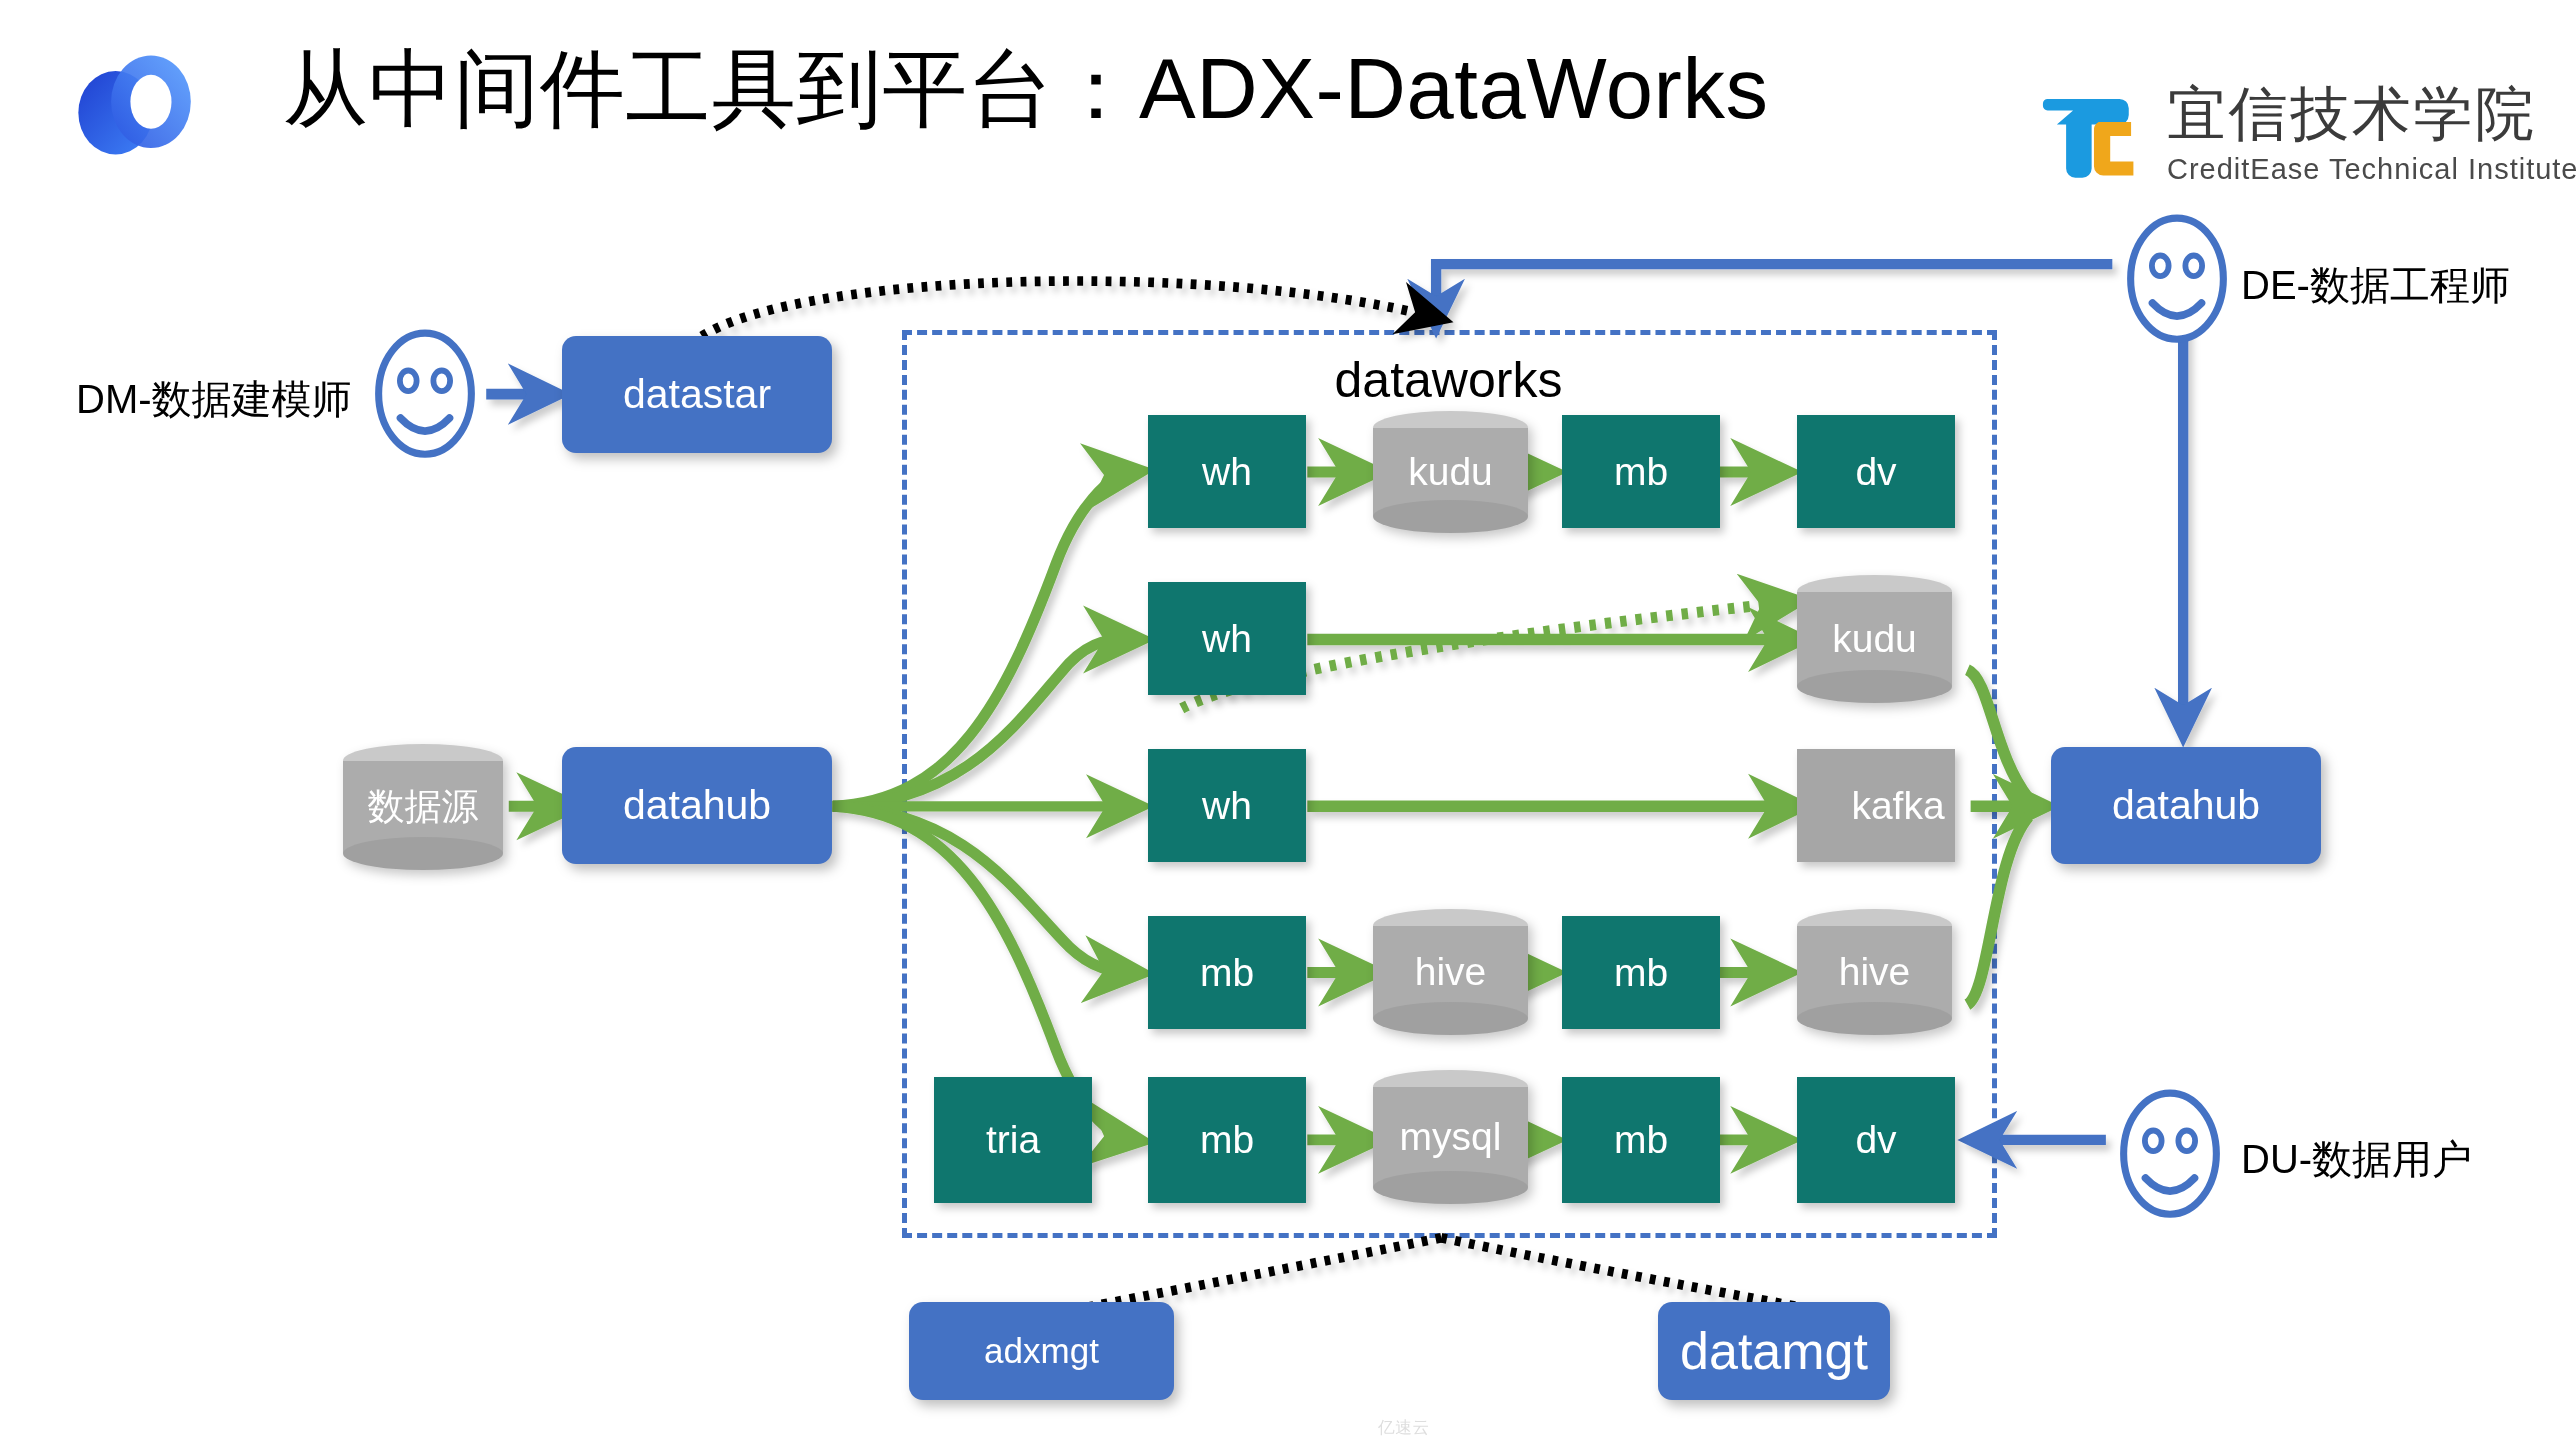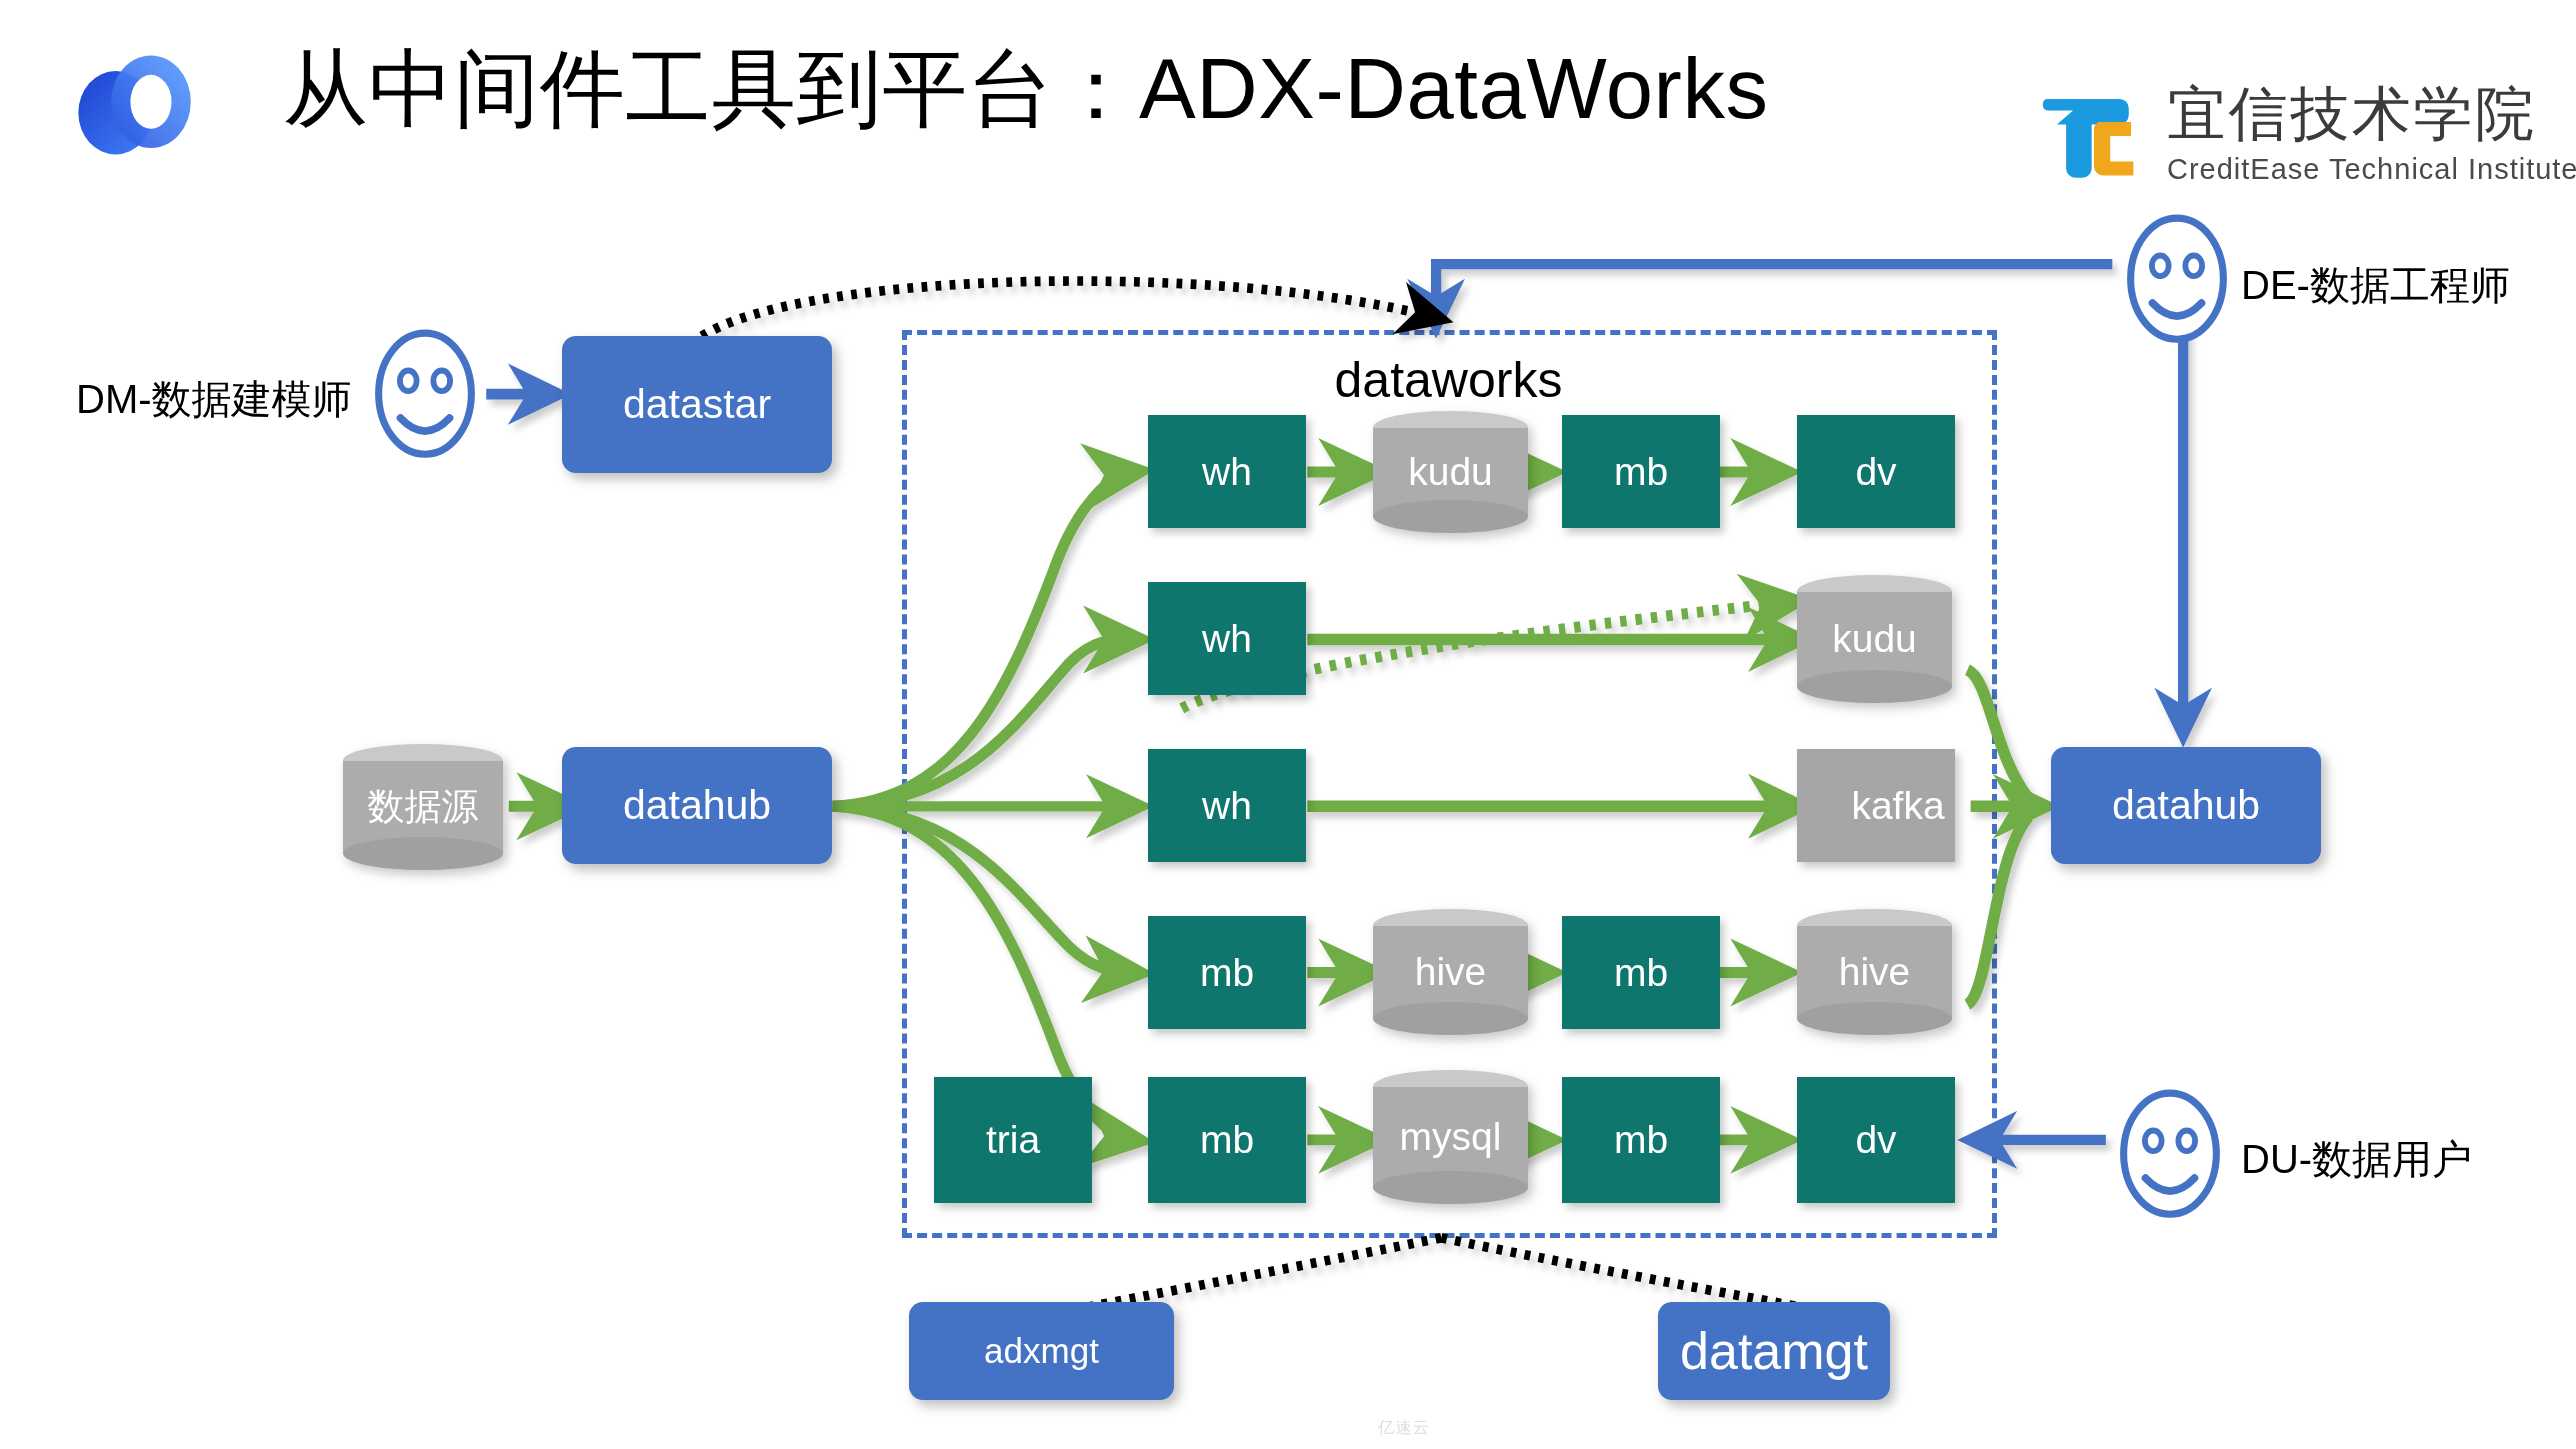--- a/index.html
+++ b/index.html
@@ -179,7 +179,7 @@
   </svg>
   <div class="textlabel" style="left:2241px;top:1132px;">DU-数据用户</div>
 
-  <div class="node bluebox" style="left:562px;top:336px;width:270px;height:137px;font-size:41px;">
+  <div class="node bluebox" style="left:562px;top:336px;width:270px;height:117px;font-size:41px;">
     <span>datastar</span>
   </div>
 

